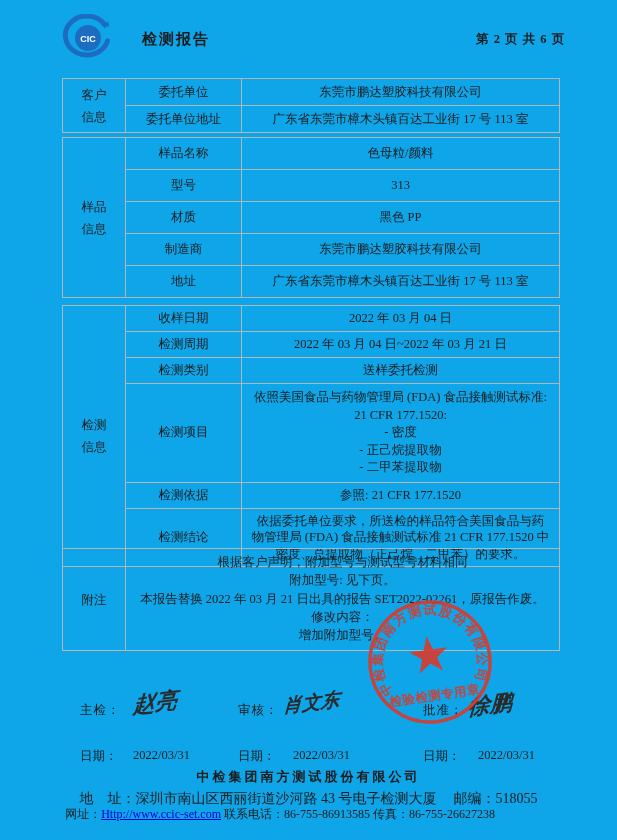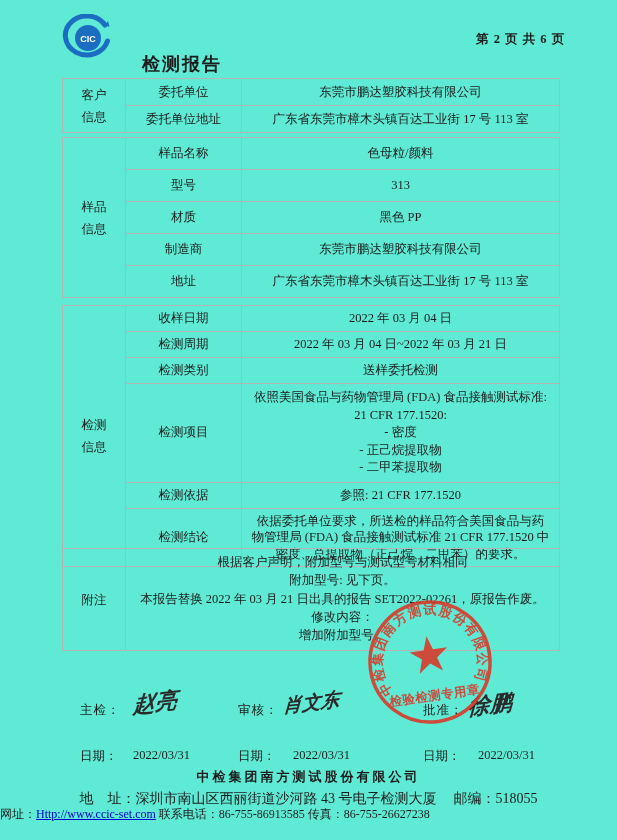--- a/index.html
+++ b/index.html
@@ -4,7 +4,7 @@
 <style>
   html,body{margin:0;padding:0;background:#ffffff;}
   body{width:617px;height:840px;font-family:"Liberation Serif","DejaVu Serif",serif;color:#1c1c1c;}
-  .page{position:relative;width:617px;height:840px;overflow:hidden;background:#5eead4;}
+  .page{position:relative;width:617px;height:840px;overflow:hidden;background:#0ea5e9;}
 
   
   .hdr-logo{position:absolute;left:60px;top:14px;}

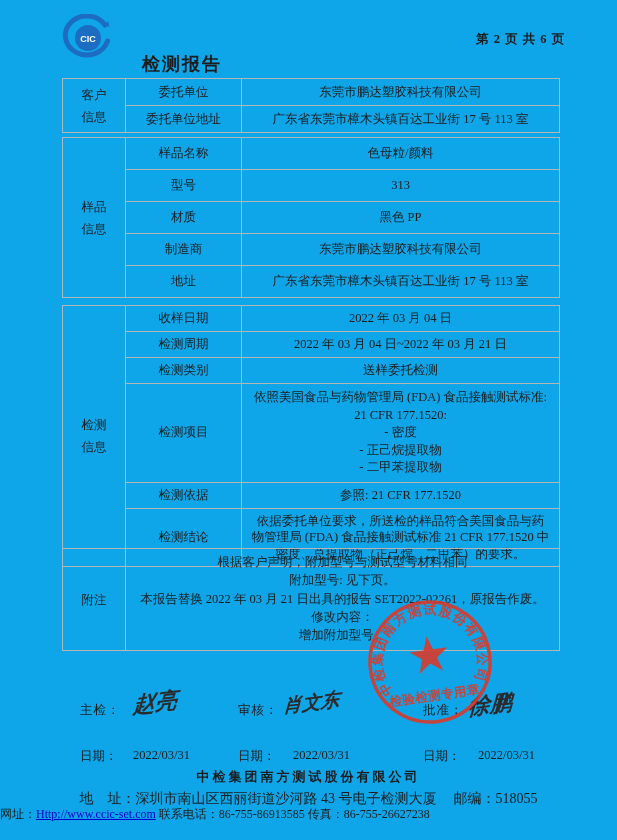--- a/index.html
+++ b/index.html
@@ -8,7 +8,7 @@
 
   
   .hdr-logo{position:absolute;left:60px;top:14px;}
-  .hdr-title{position:absolute;left:142px;top:30px;font-weight:bold;font-size:18px;letter-spacing:2px;margin-top:22px;}
+  .hdr-title{position:absolute;left:142px;top:30px;font-weight:bold;font-size:15px;letter-spacing:2px;}
   .hdr-no{position:absolute;left:236px;top:31px;font-weight:bold;font-size:12.5px;}
   .hdr-page{position:absolute;left:476px;top:31px;font-weight:bold;font-size:12.5px;letter-spacing:1px;}
 

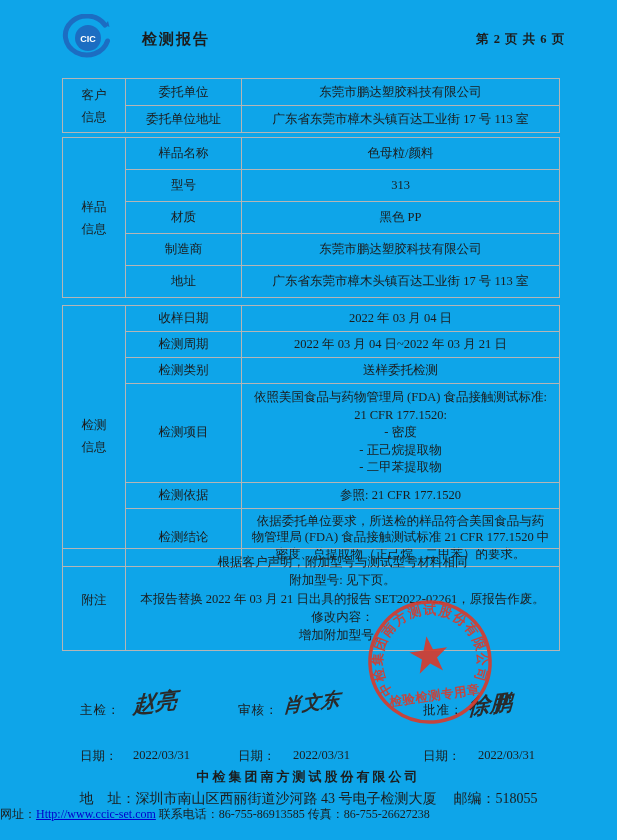--- a/index.html
+++ b/index.html
@@ -36,7 +36,7 @@
   
   .ft-company{position:absolute;left:0;top:768px;width:617px;text-align:center;font-weight:bold;font-size:13px;letter-spacing:3px;}
   .ft-line1{position:absolute;left:0;top:790px;width:617px;text-align:center;font-size:14px;}
-  .ft-line2{position:absolute;left:0;top:806px;width:495px;text-align:left;font-size:12px;}
+  .ft-line2{position:absolute;left:0;top:806px;width:495px;text-align:right;font-size:12px;}
   .ft-link{color:#0000cc;text-decoration:underline;cursor:pointer;}
 </style>
 </head>

